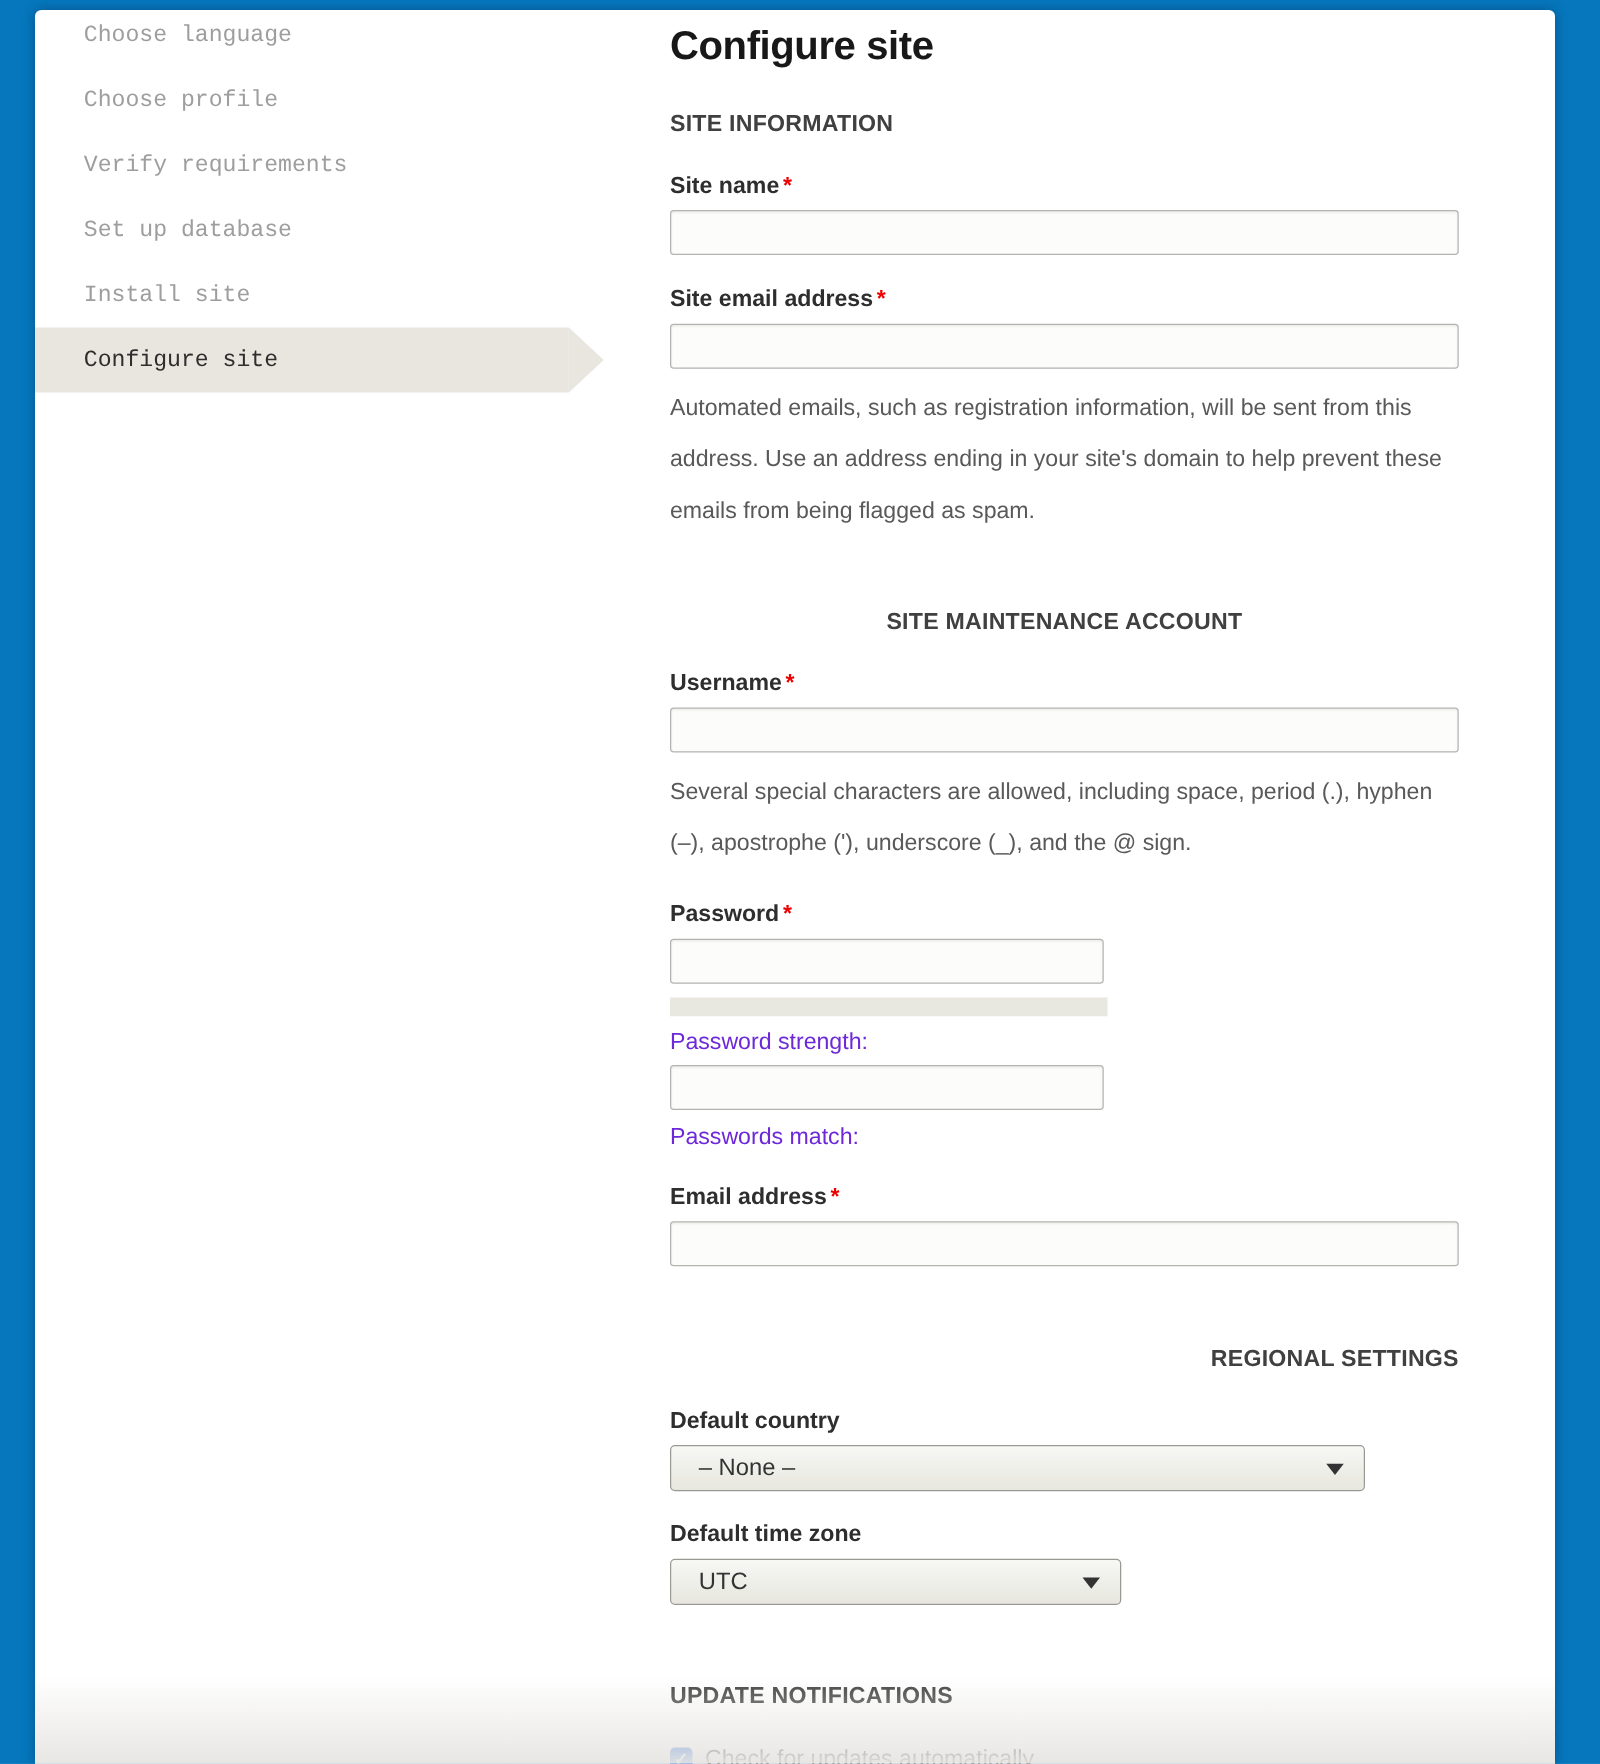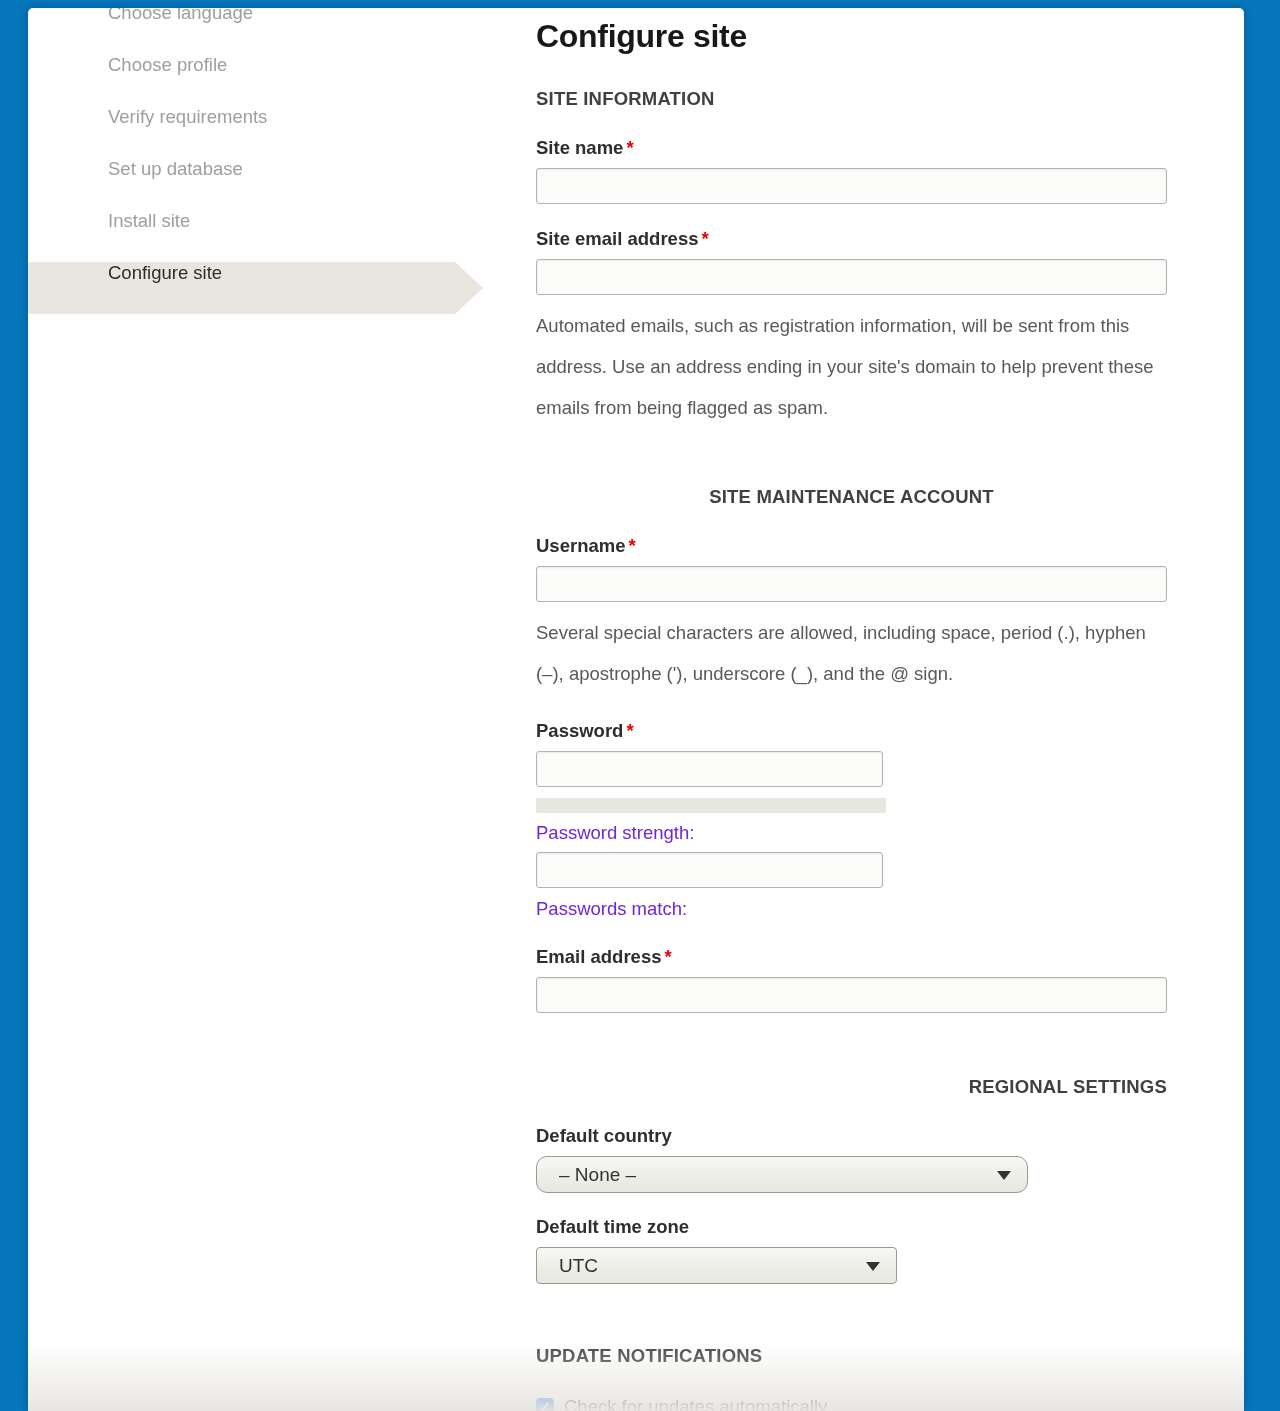--- a/index.html
+++ b/index.html
@@ -27,11 +27,12 @@
   .steps { list-style: none; margin-top: -6px; }
   .step {
     height: 52px;
-    display: flex; align-items: flex-start;
-    padding-left: 80px;
+    display: flex; align-items: center;
+    padding-left: 39px;
     font-size: 18.5px;
     color: #9E9E9E;
     position: relative;
+    font-family: Liberation Mono, monospace;
   }
   .step.active {
     color: #2E2E2E;

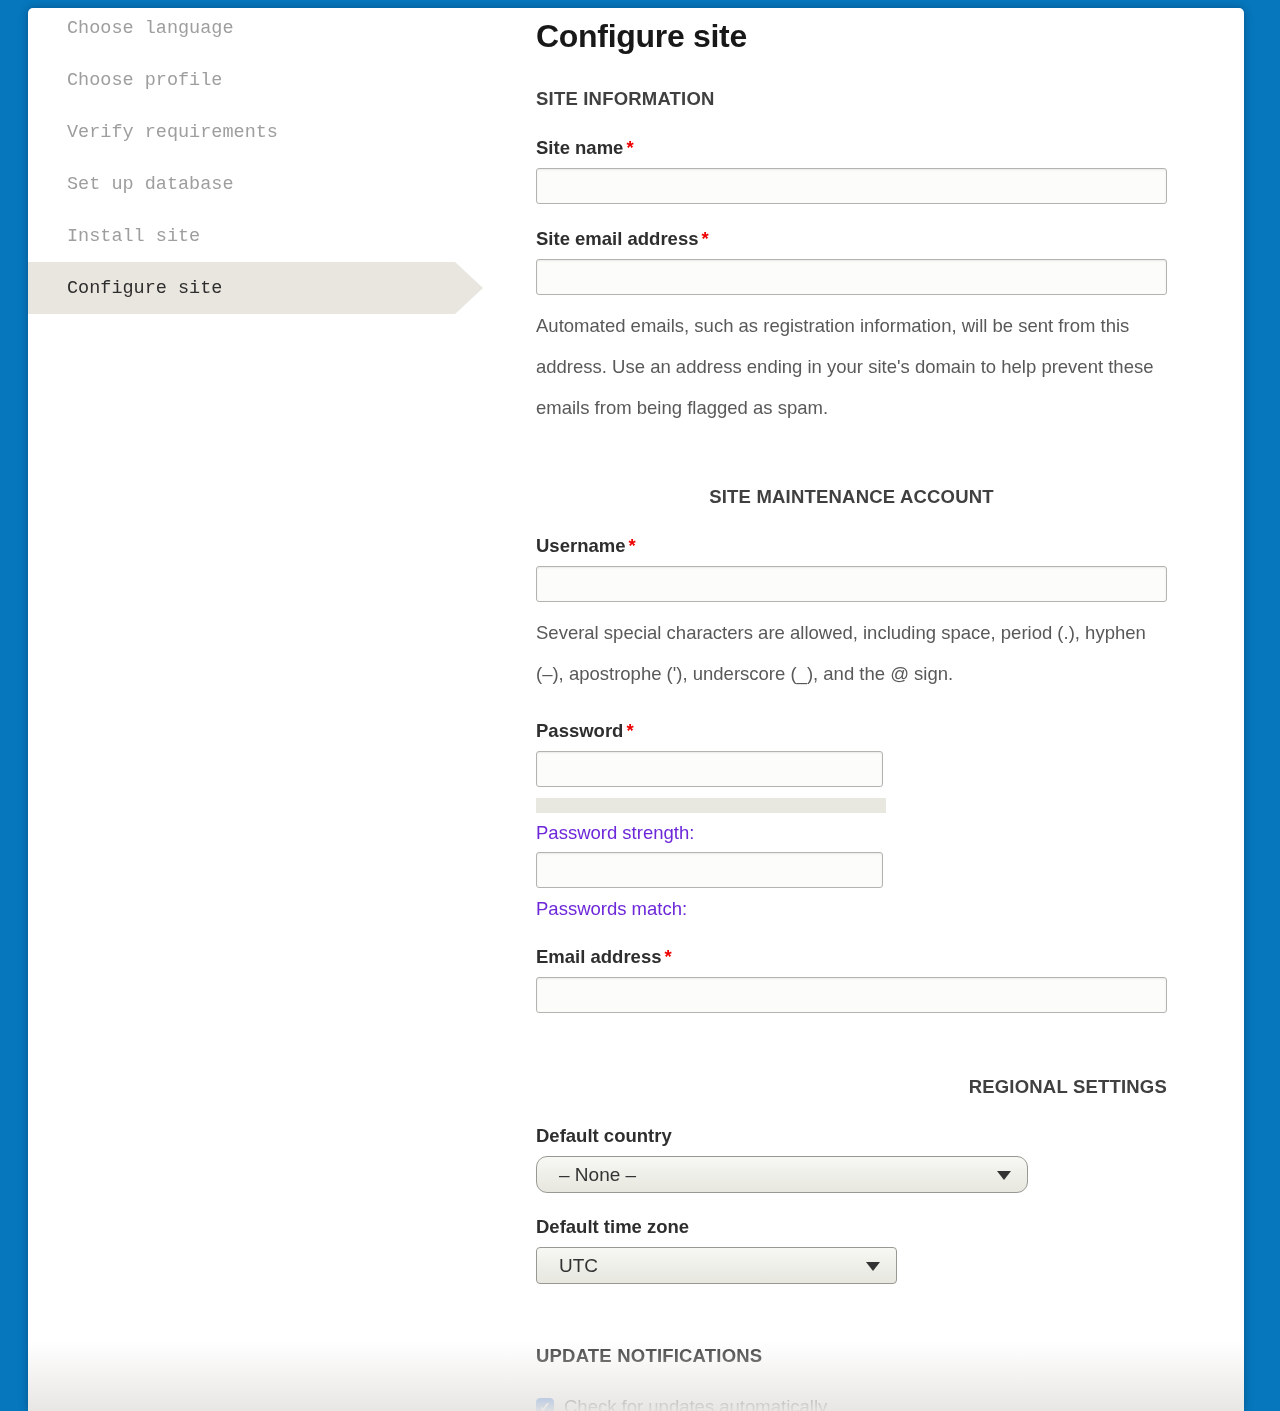--- a/index.html
+++ b/index.html
@@ -132,7 +132,7 @@
     cursor: default;
     position: relative;
   }
-  .select.country { width: 492px; border-radius: 11px; }
+  .select.country { width: 556px; }
   .select.timezone { width: 361px; }
   .select .caret {
     position: absolute;

